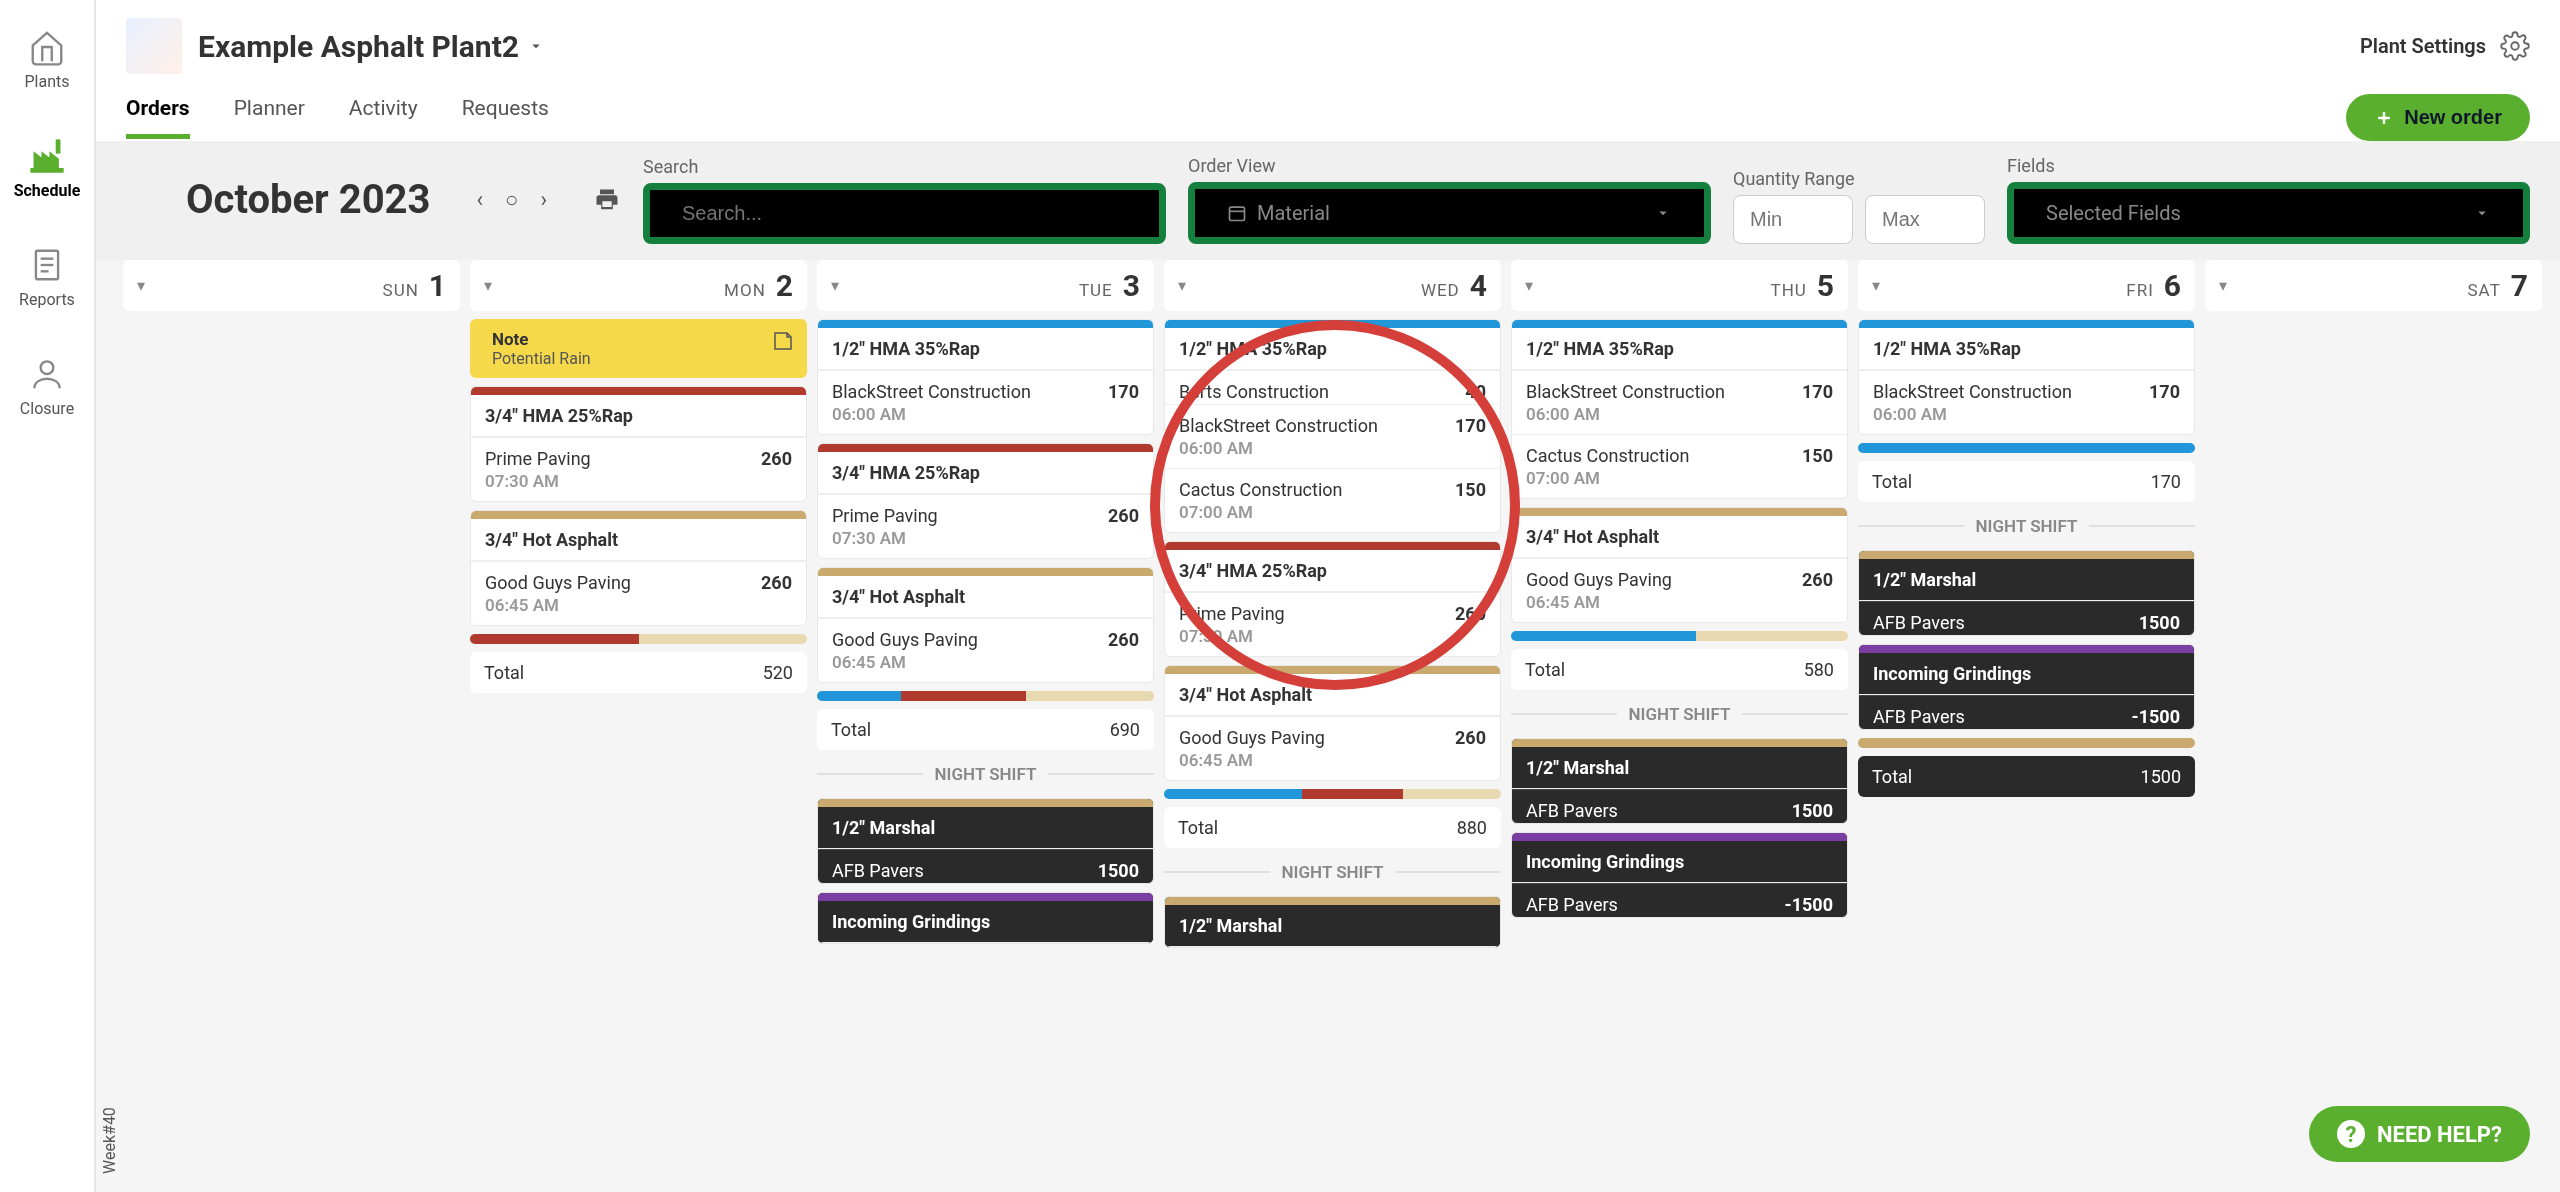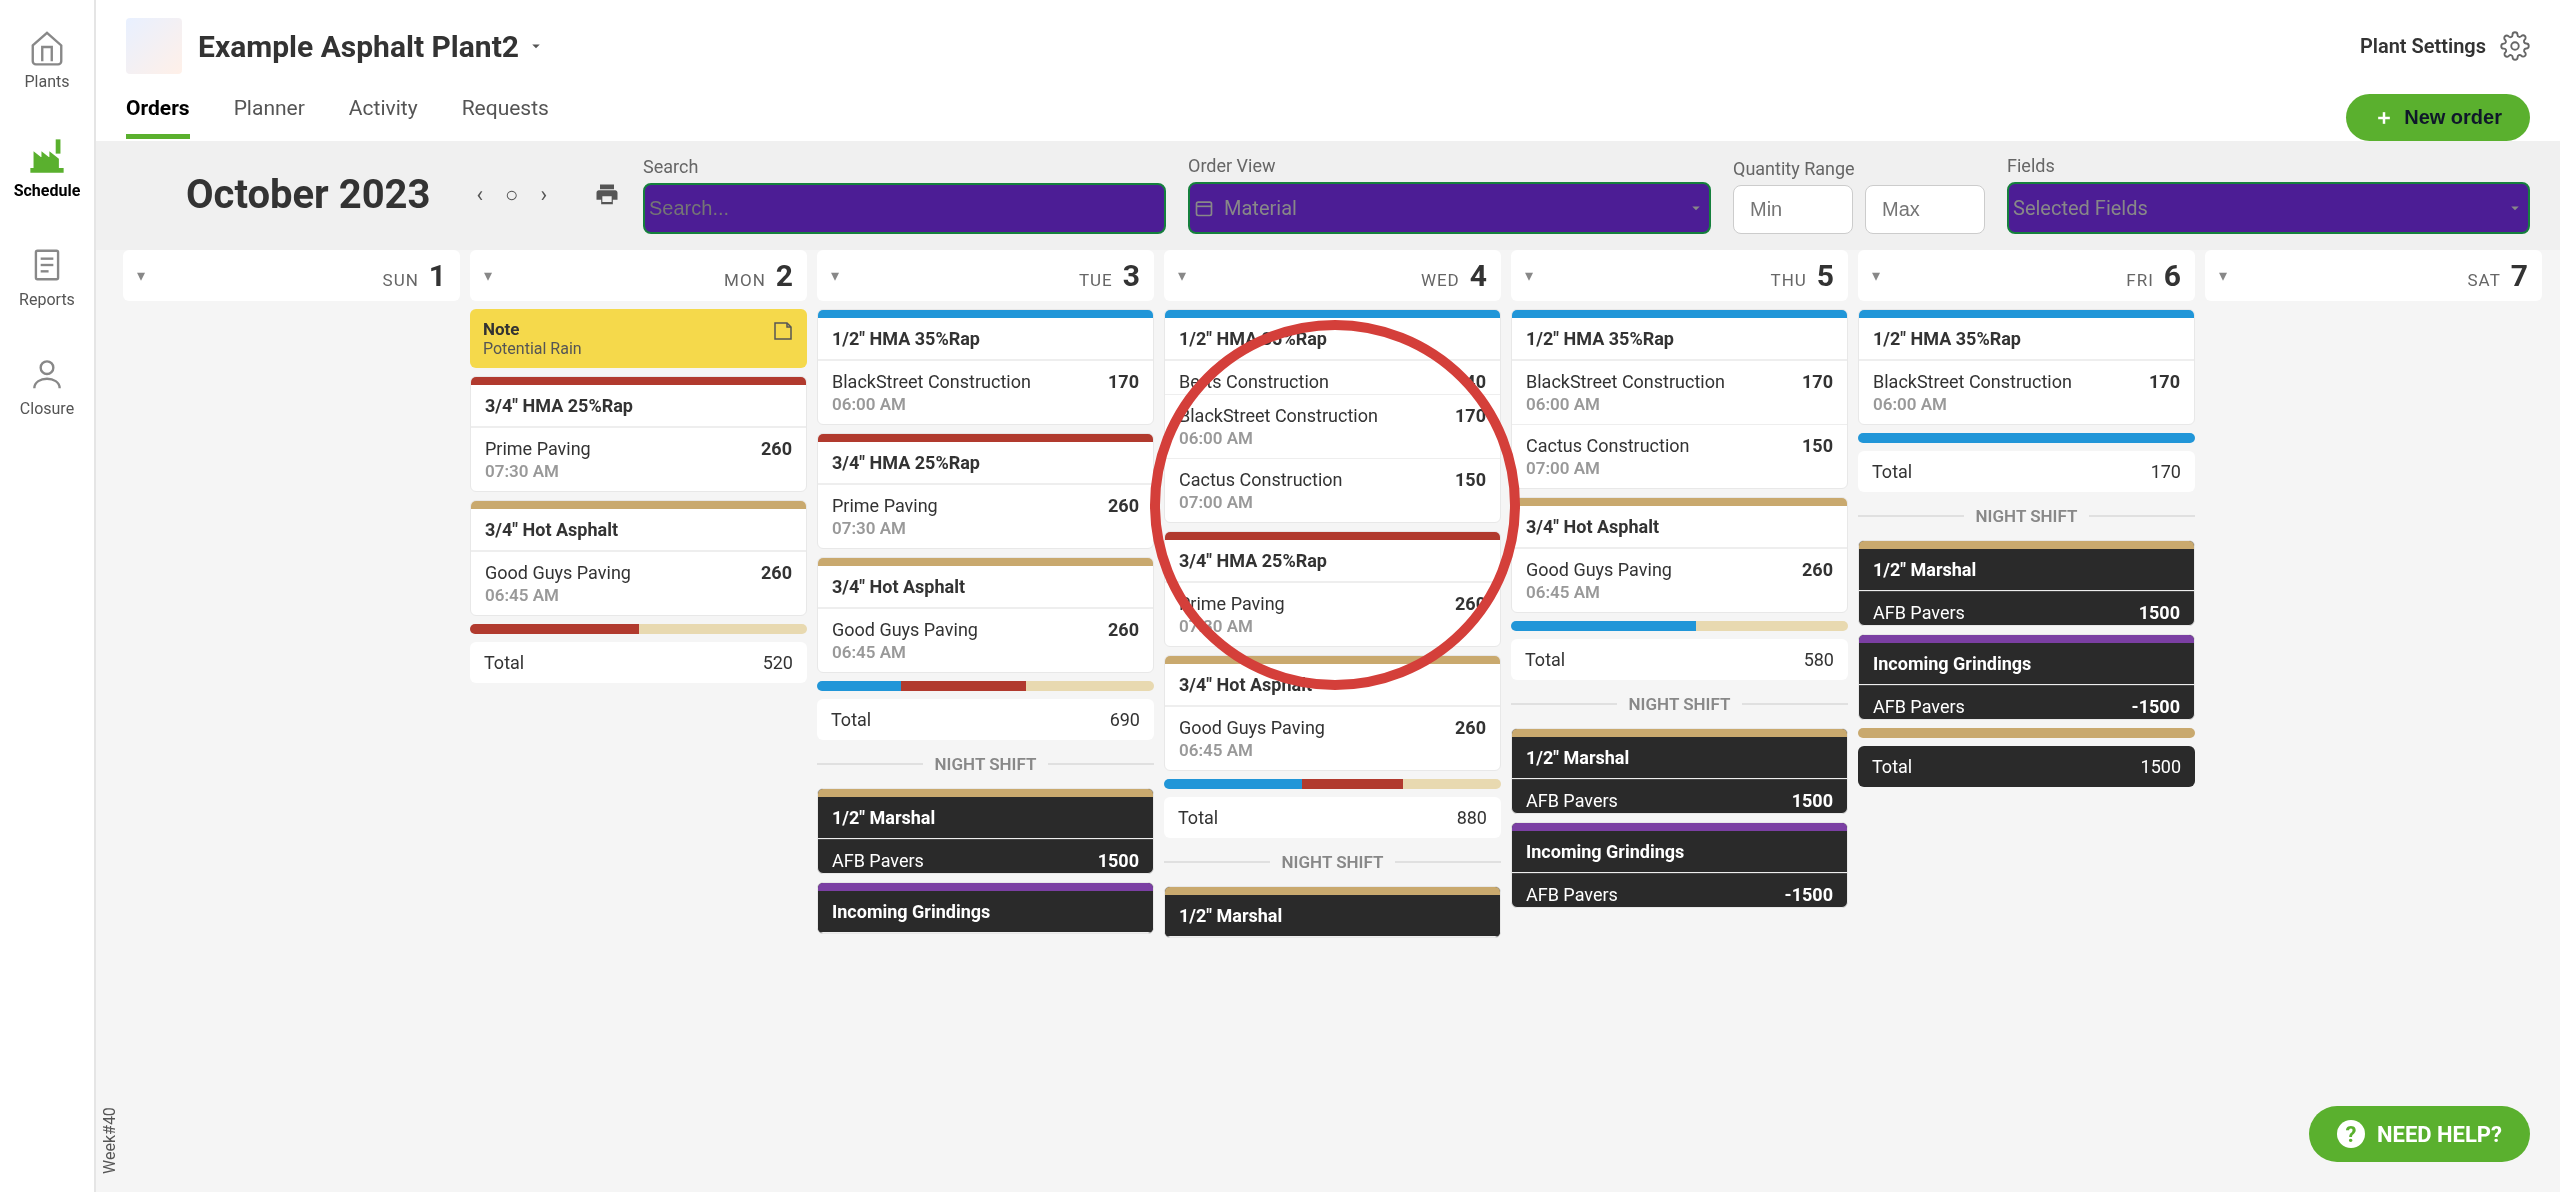--- a/index.html
+++ b/index.html
@@ -41,7 +41,7 @@
 .filter-group { display: flex; flex-direction: column; gap: 6px; flex: 1; }
 .filter-group.range { flex: 0 0 auto; flex-direction: column; }
 .filter-label { font-size: 18px; color: #666; }
-.filter-input, .filter-select { border: 2px solid #15803d; border-radius: 8px; padding: 12px 4px; font-size: 20px; background: #4c1d95; color: #888; }
+.filter-input, .filter-select { border: 7px solid #15803d; border-radius: 8px; padding: 12px 32px; font-size: 20px; background: #000000; color: #888; }
 .filter-select { display: flex; justify-content: space-between; align-items: center; cursor: pointer; }
 .range-inputs { display: flex; gap: 12px; }
 .range-inputs input { width: 120px; border: 1px solid #ccc; border-radius: 8px; padding: 12px 16px; font-size: 20px; }

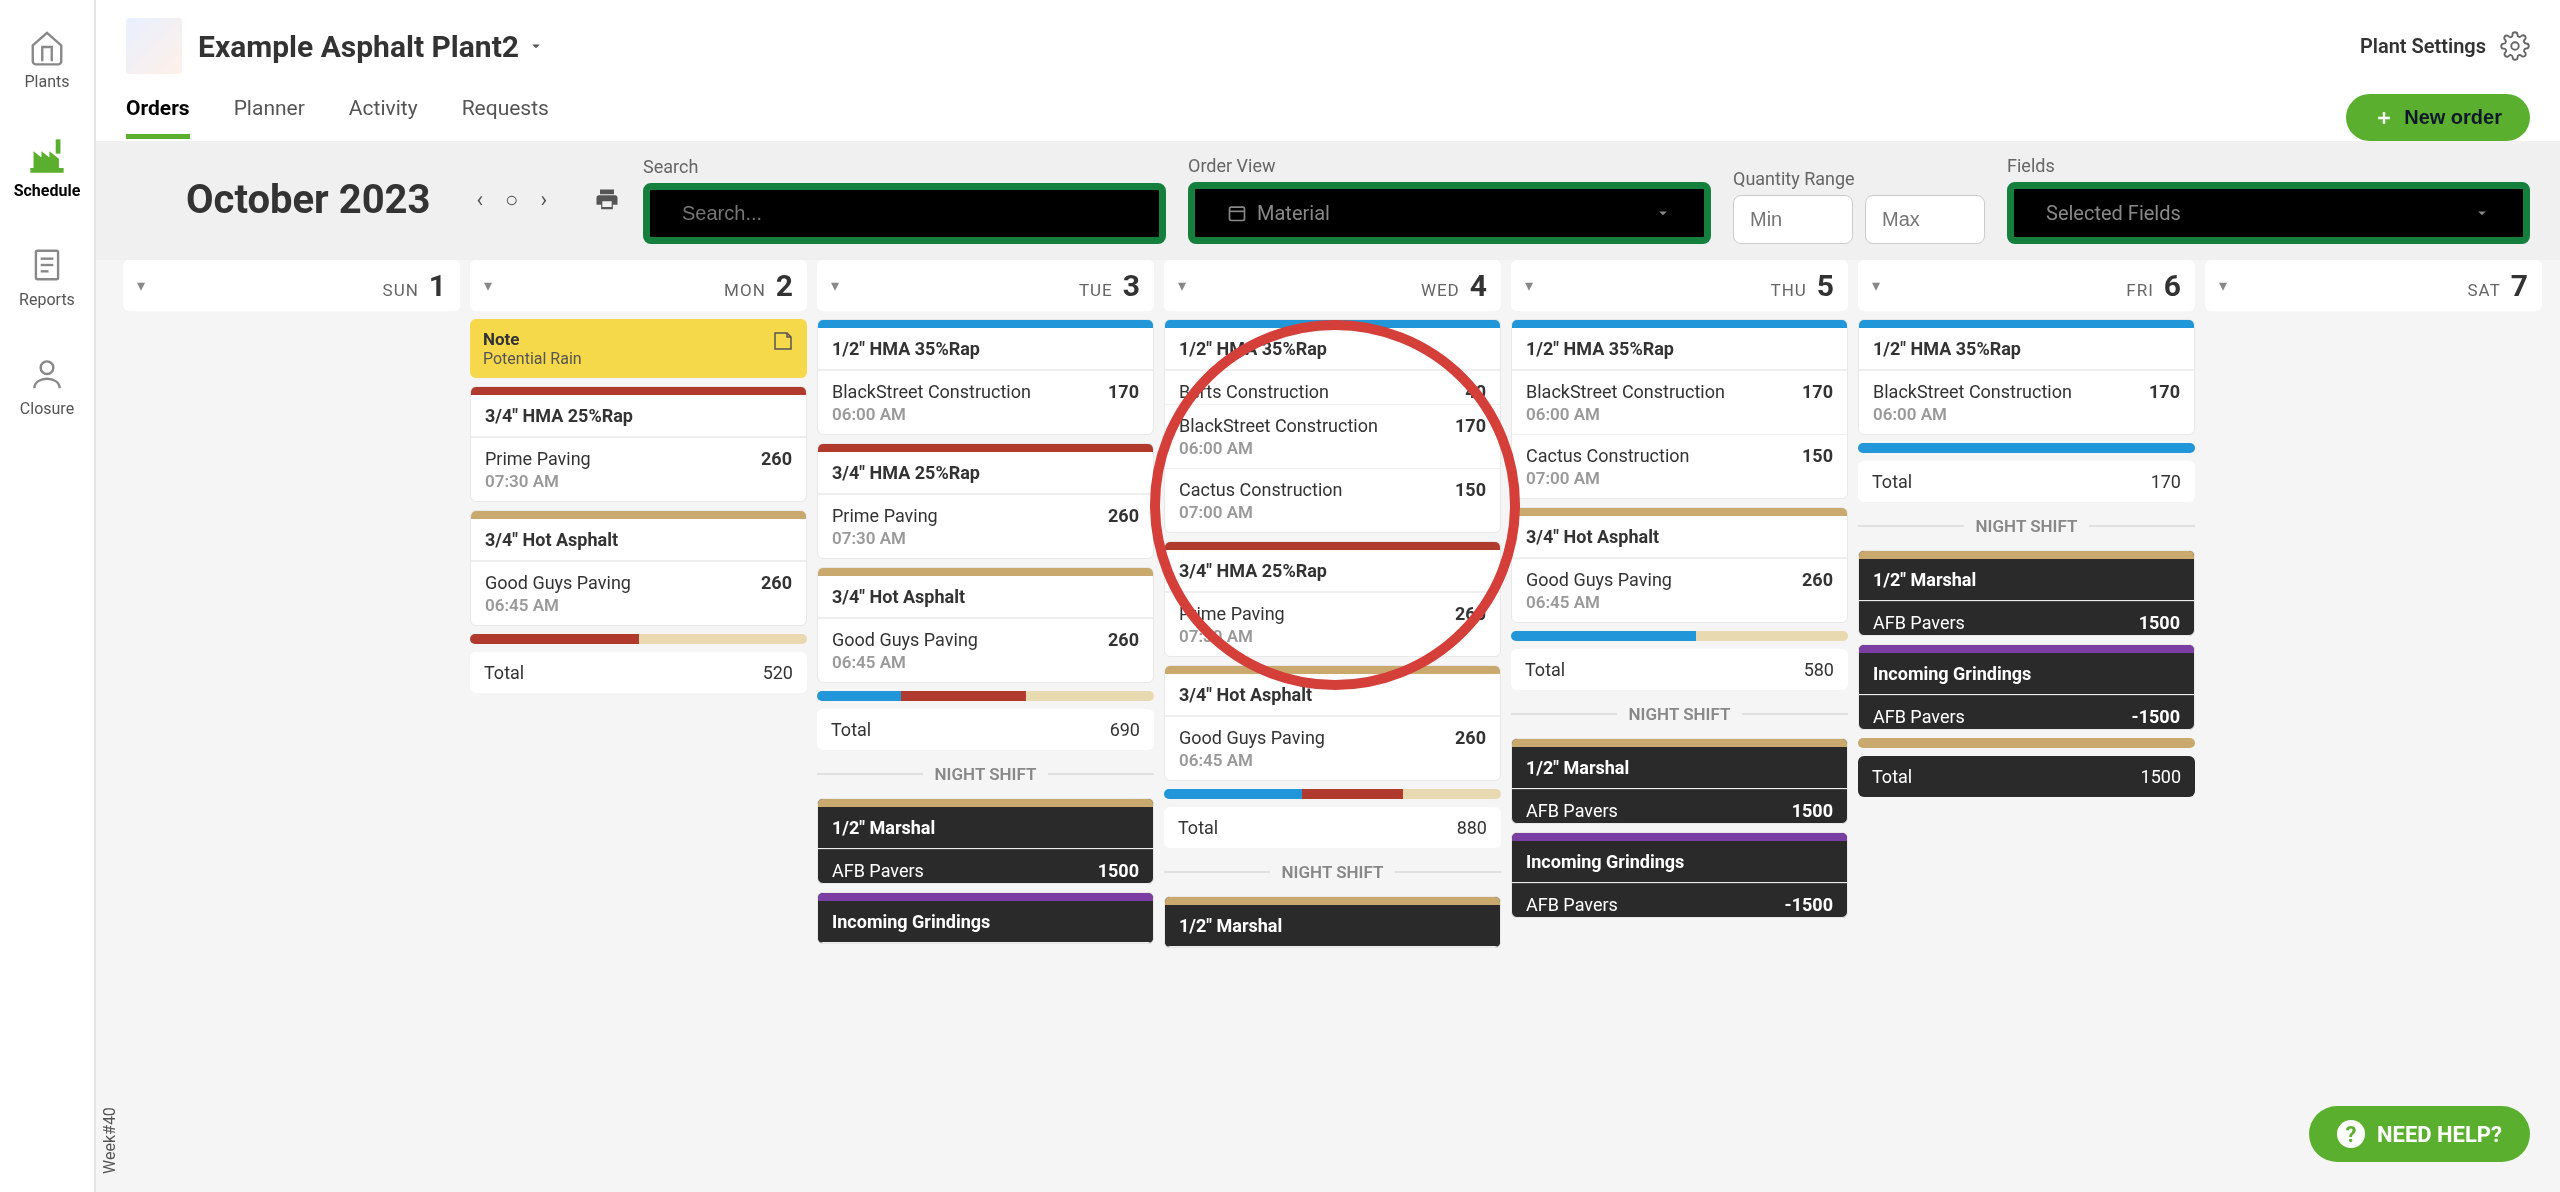--- a/index.html
+++ b/index.html
@@ -58,7 +58,7 @@
 .day-num { font-size: 30px; font-weight: 700; }
 
 
-.note-card { background: #f5d94b; border-radius: 6px; padding: 10px 13px; position: relative; cursor: pointer; }
+.note-card { background: #f5d94b; border-radius: 6px; padding: 10px 22px; position: relative; cursor: pointer; }
 .note-title { font-size: 17px; font-weight: 700; }
 .note-sub { font-size: 16px; color: #555; }
 .note-icon { position: absolute; right: 12px; top: 10px; }

